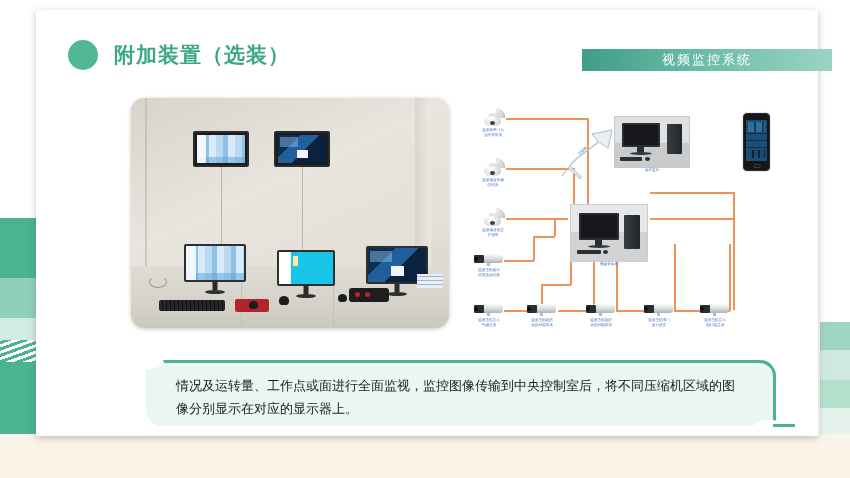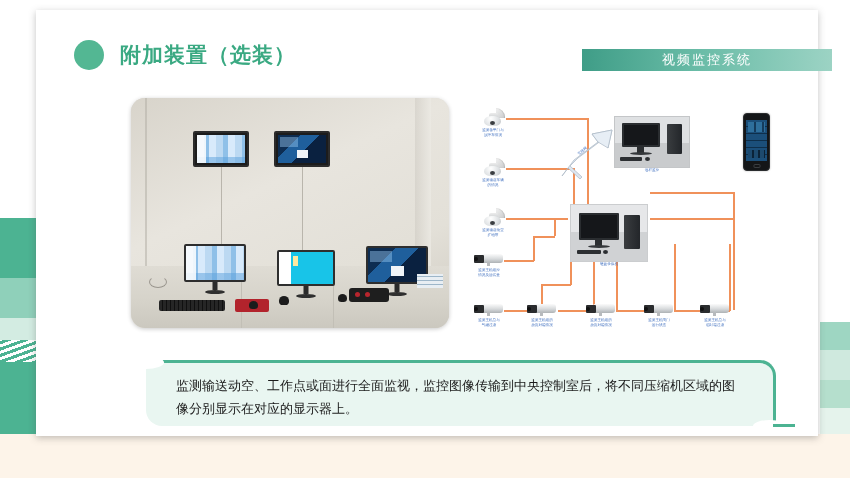--- a/index.html
+++ b/index.html
@@ -47,7 +47,7 @@
   }
 
   
-  .title-row { position:absolute; left:38px; top:30px; display:flex; align-items:center; }
+  .title-row { position:absolute; left:32px; top:30px; display:flex; align-items:center; }
   .bullet { width:30px; height:30px; border-radius:50%; background:#53b793; }
   .title-text {
     margin-left:16px; font-size:21px; font-weight:bold; color:#3aa982;

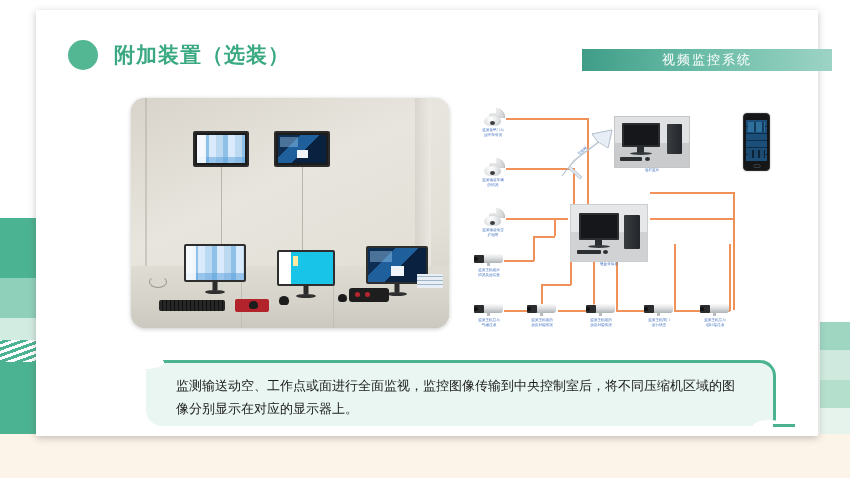--- a/index.html
+++ b/index.html
@@ -621,7 +621,7 @@
 
   <div class="caption">
     <div class="cap-ell-l"></div>
-    <div class="caption-inner">监测输送动空、工作点或面进行全面监视，监控图像传输到中央控制室后，将不同压缩机区域的图像分别显示在对应的显示器上。</div>
+    <div class="caption-inner">情况及运转量、工作点或面进行全面监视，监控图像传输到中央控制室后，将不同压缩机区域的图像分别显示在对应的显示器上。</div>
     <div class="cap-ell-r"></div>
     <div class="cap-dash"></div>
   </div>

